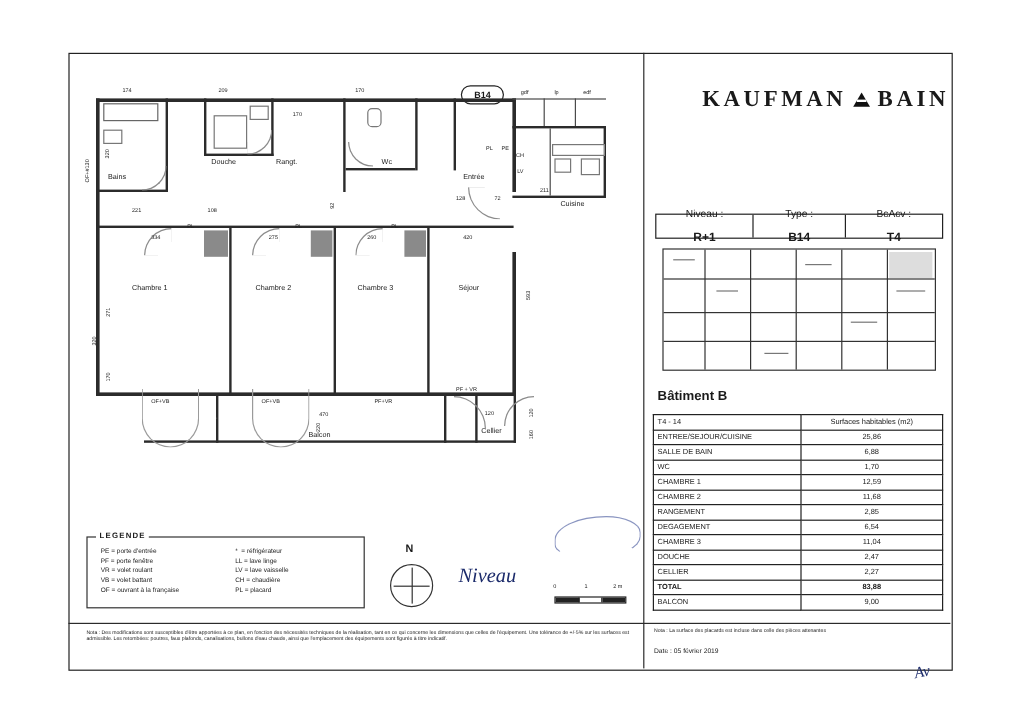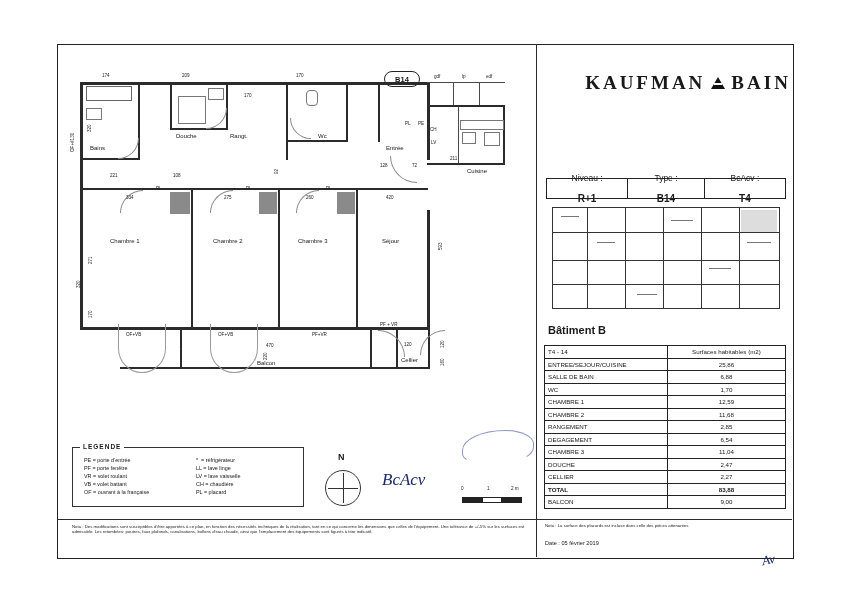--- a/index.html
+++ b/index.html
@@ -228,7 +228,7 @@
   <div class="lbl b" style="left:338px; top:452px; font-size:9px;">N</div>
   <div class="compass" style="left:325px; top:470px;"></div>
 
-  <div class="sig" style="left:382px; top:470px; font-size:17px;">BcAcv</div>
+  <div class="sig" style="left:382px; top:470px; font-size:17px;">Niveau</div>
   <div class="abs" style="left:462px; top:430px; width:70px; height:32px; border:1px solid rgba(40,60,140,0.55); border-radius:60% 40% 50% 30%; border-bottom-color:transparent;"></div>
 
   <div class="scalebar" style="left:462px; top:497px; width:58px;">

